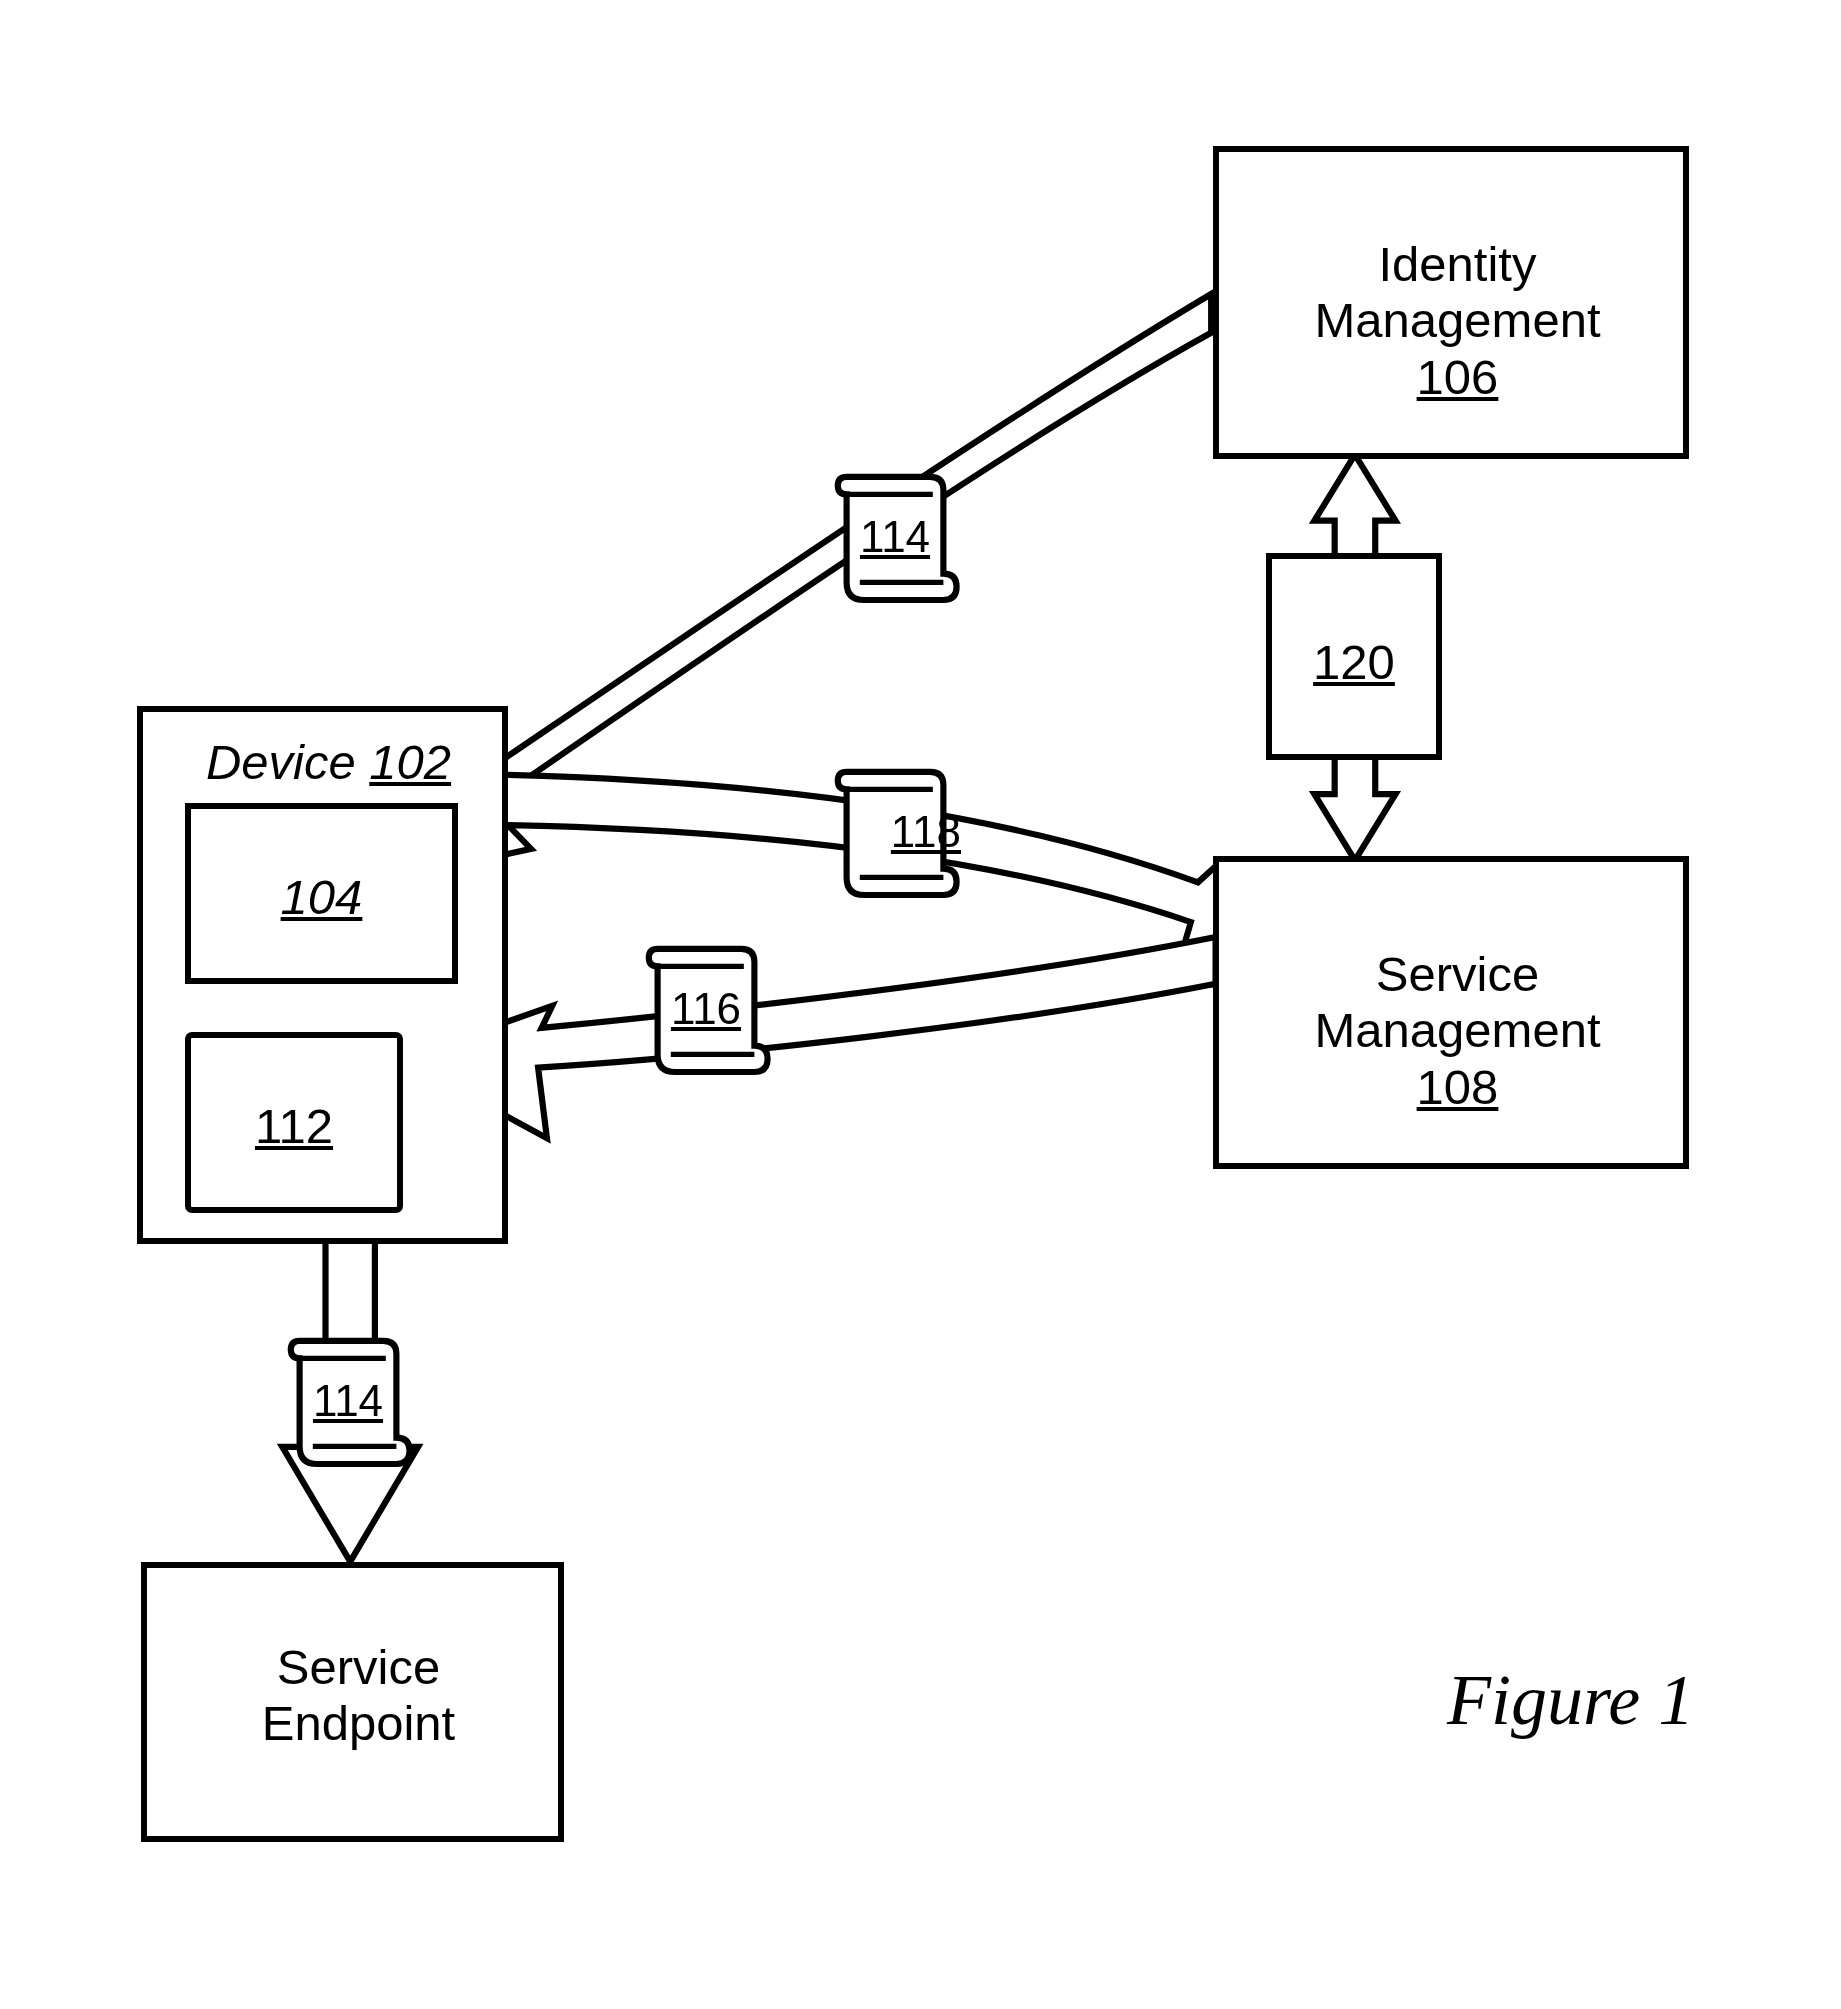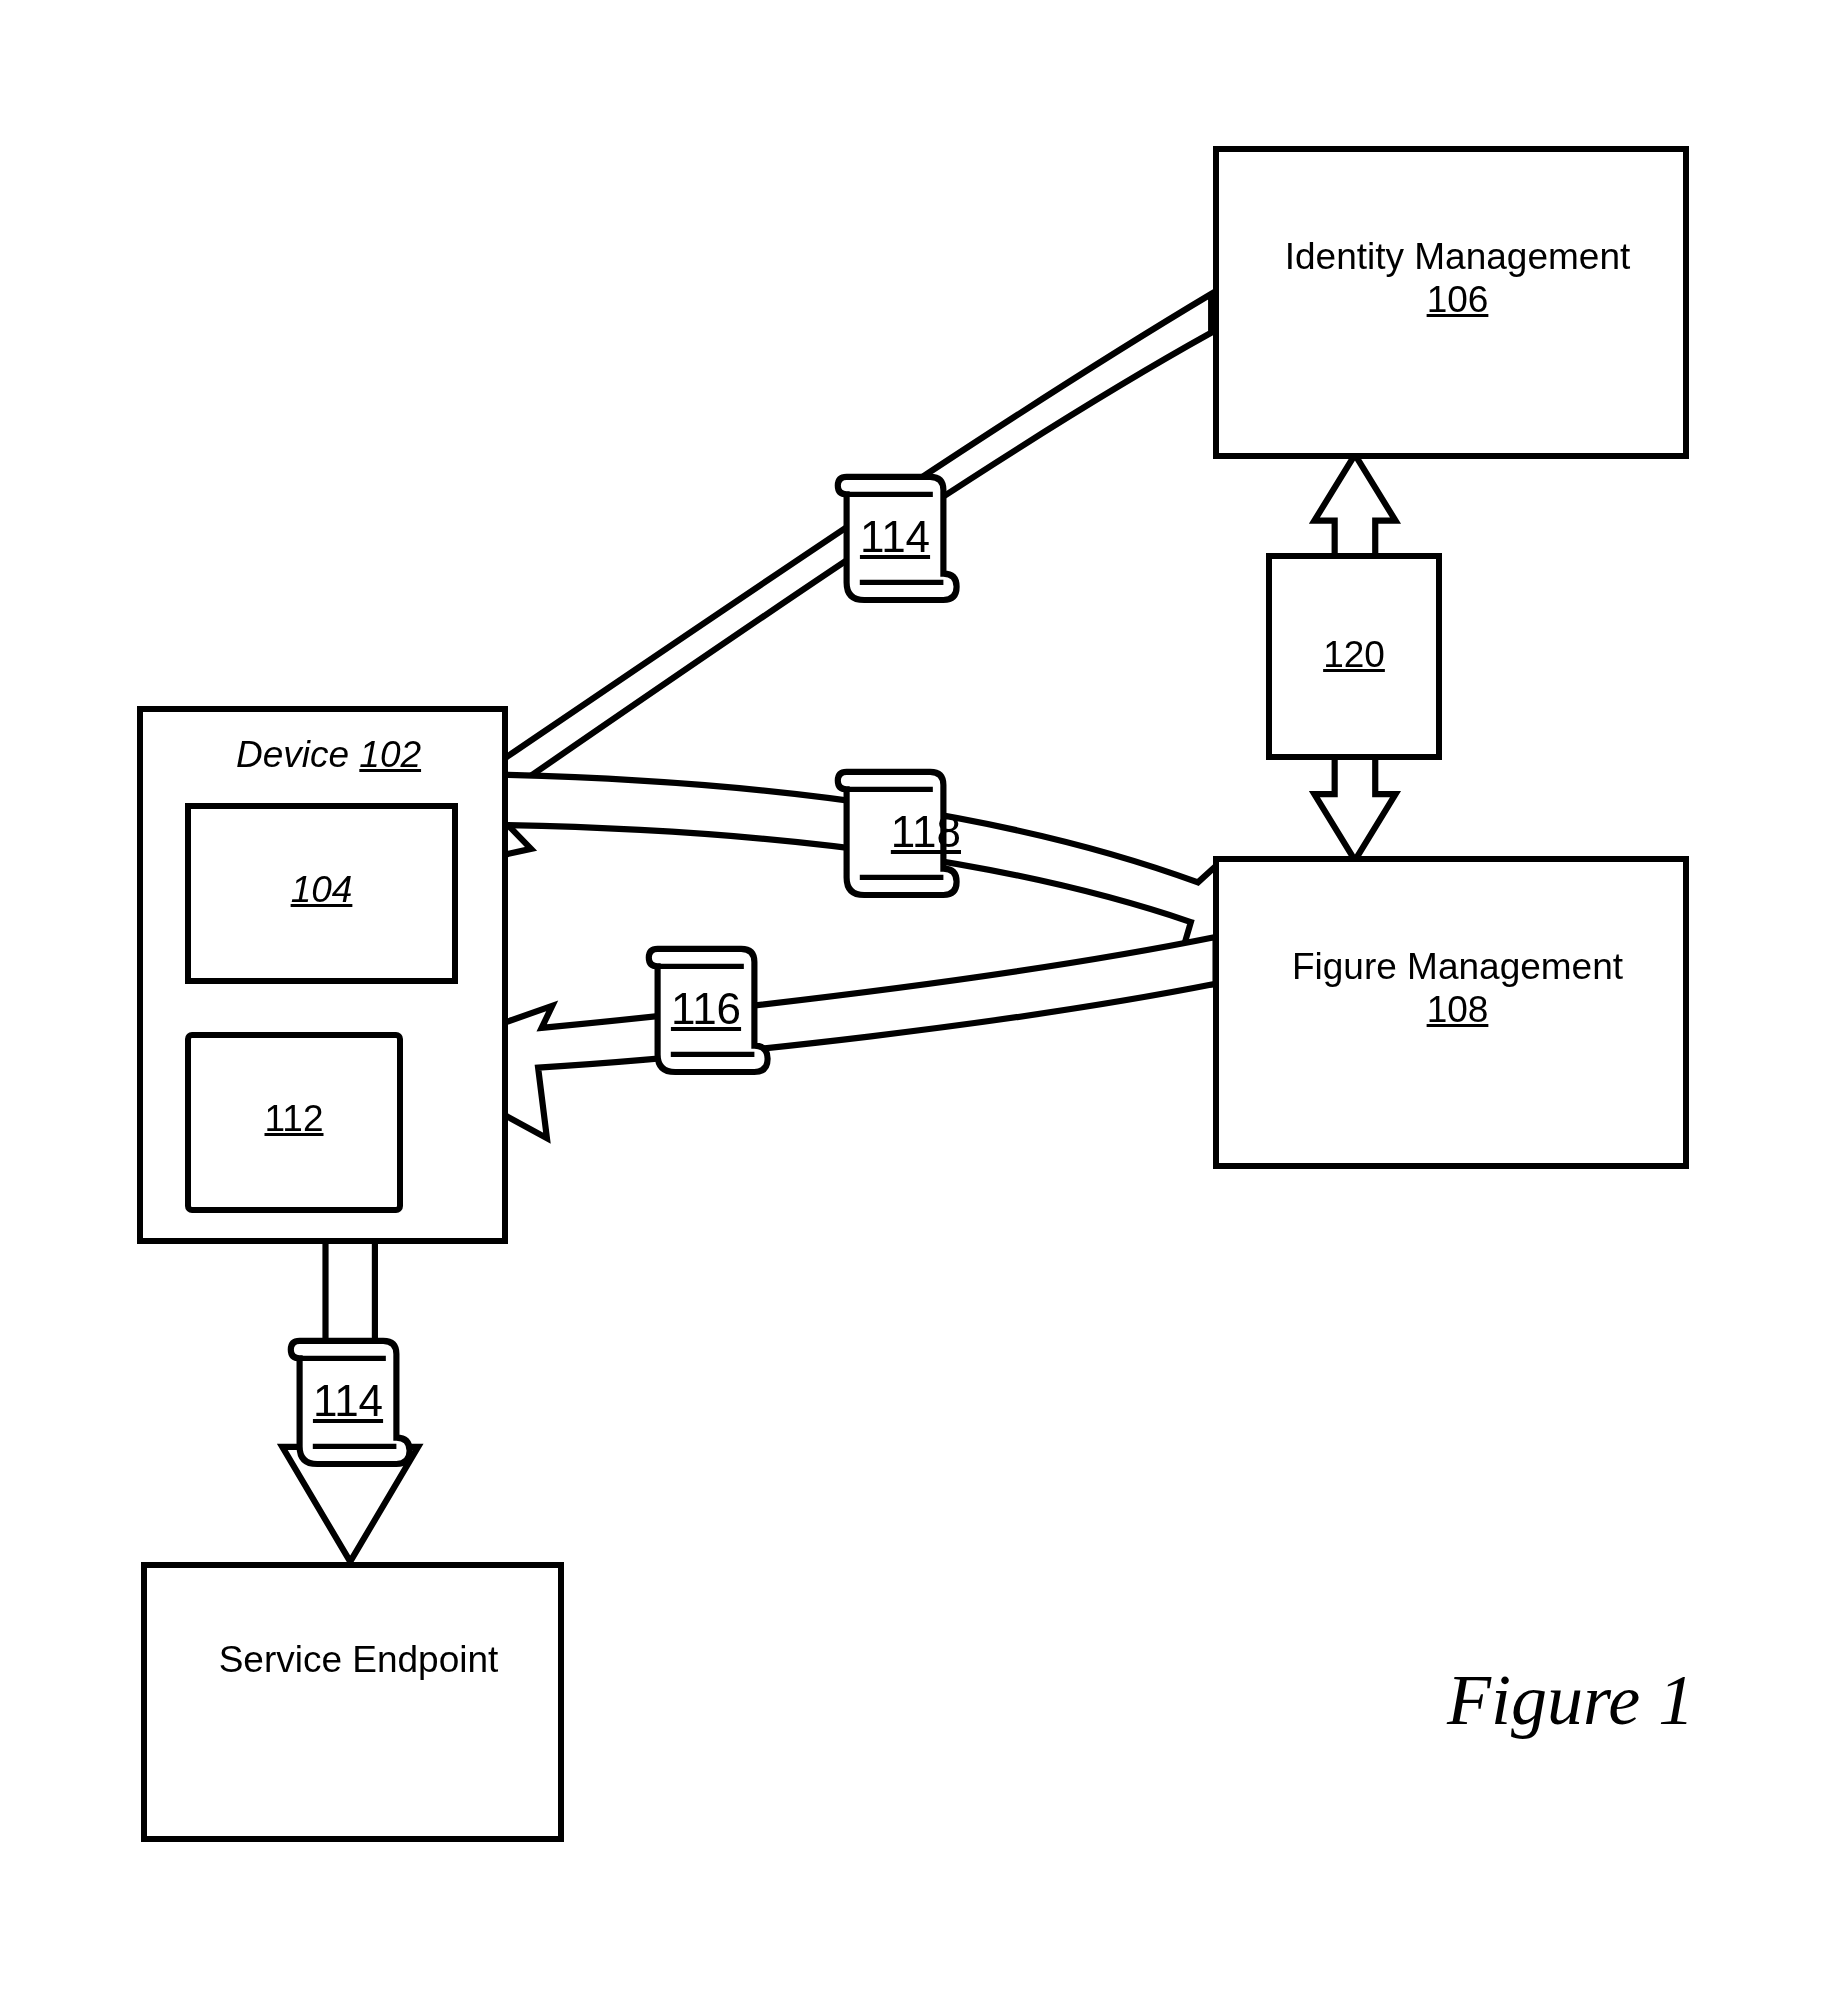--- a/index.html
+++ b/index.html
@@ -23,7 +23,7 @@
   .label-block {
     position: absolute;
     text-align: center;
-    font-size: 37px;
+    font-size: 49px;
     line-height: 1.15;
   }
   .underline {

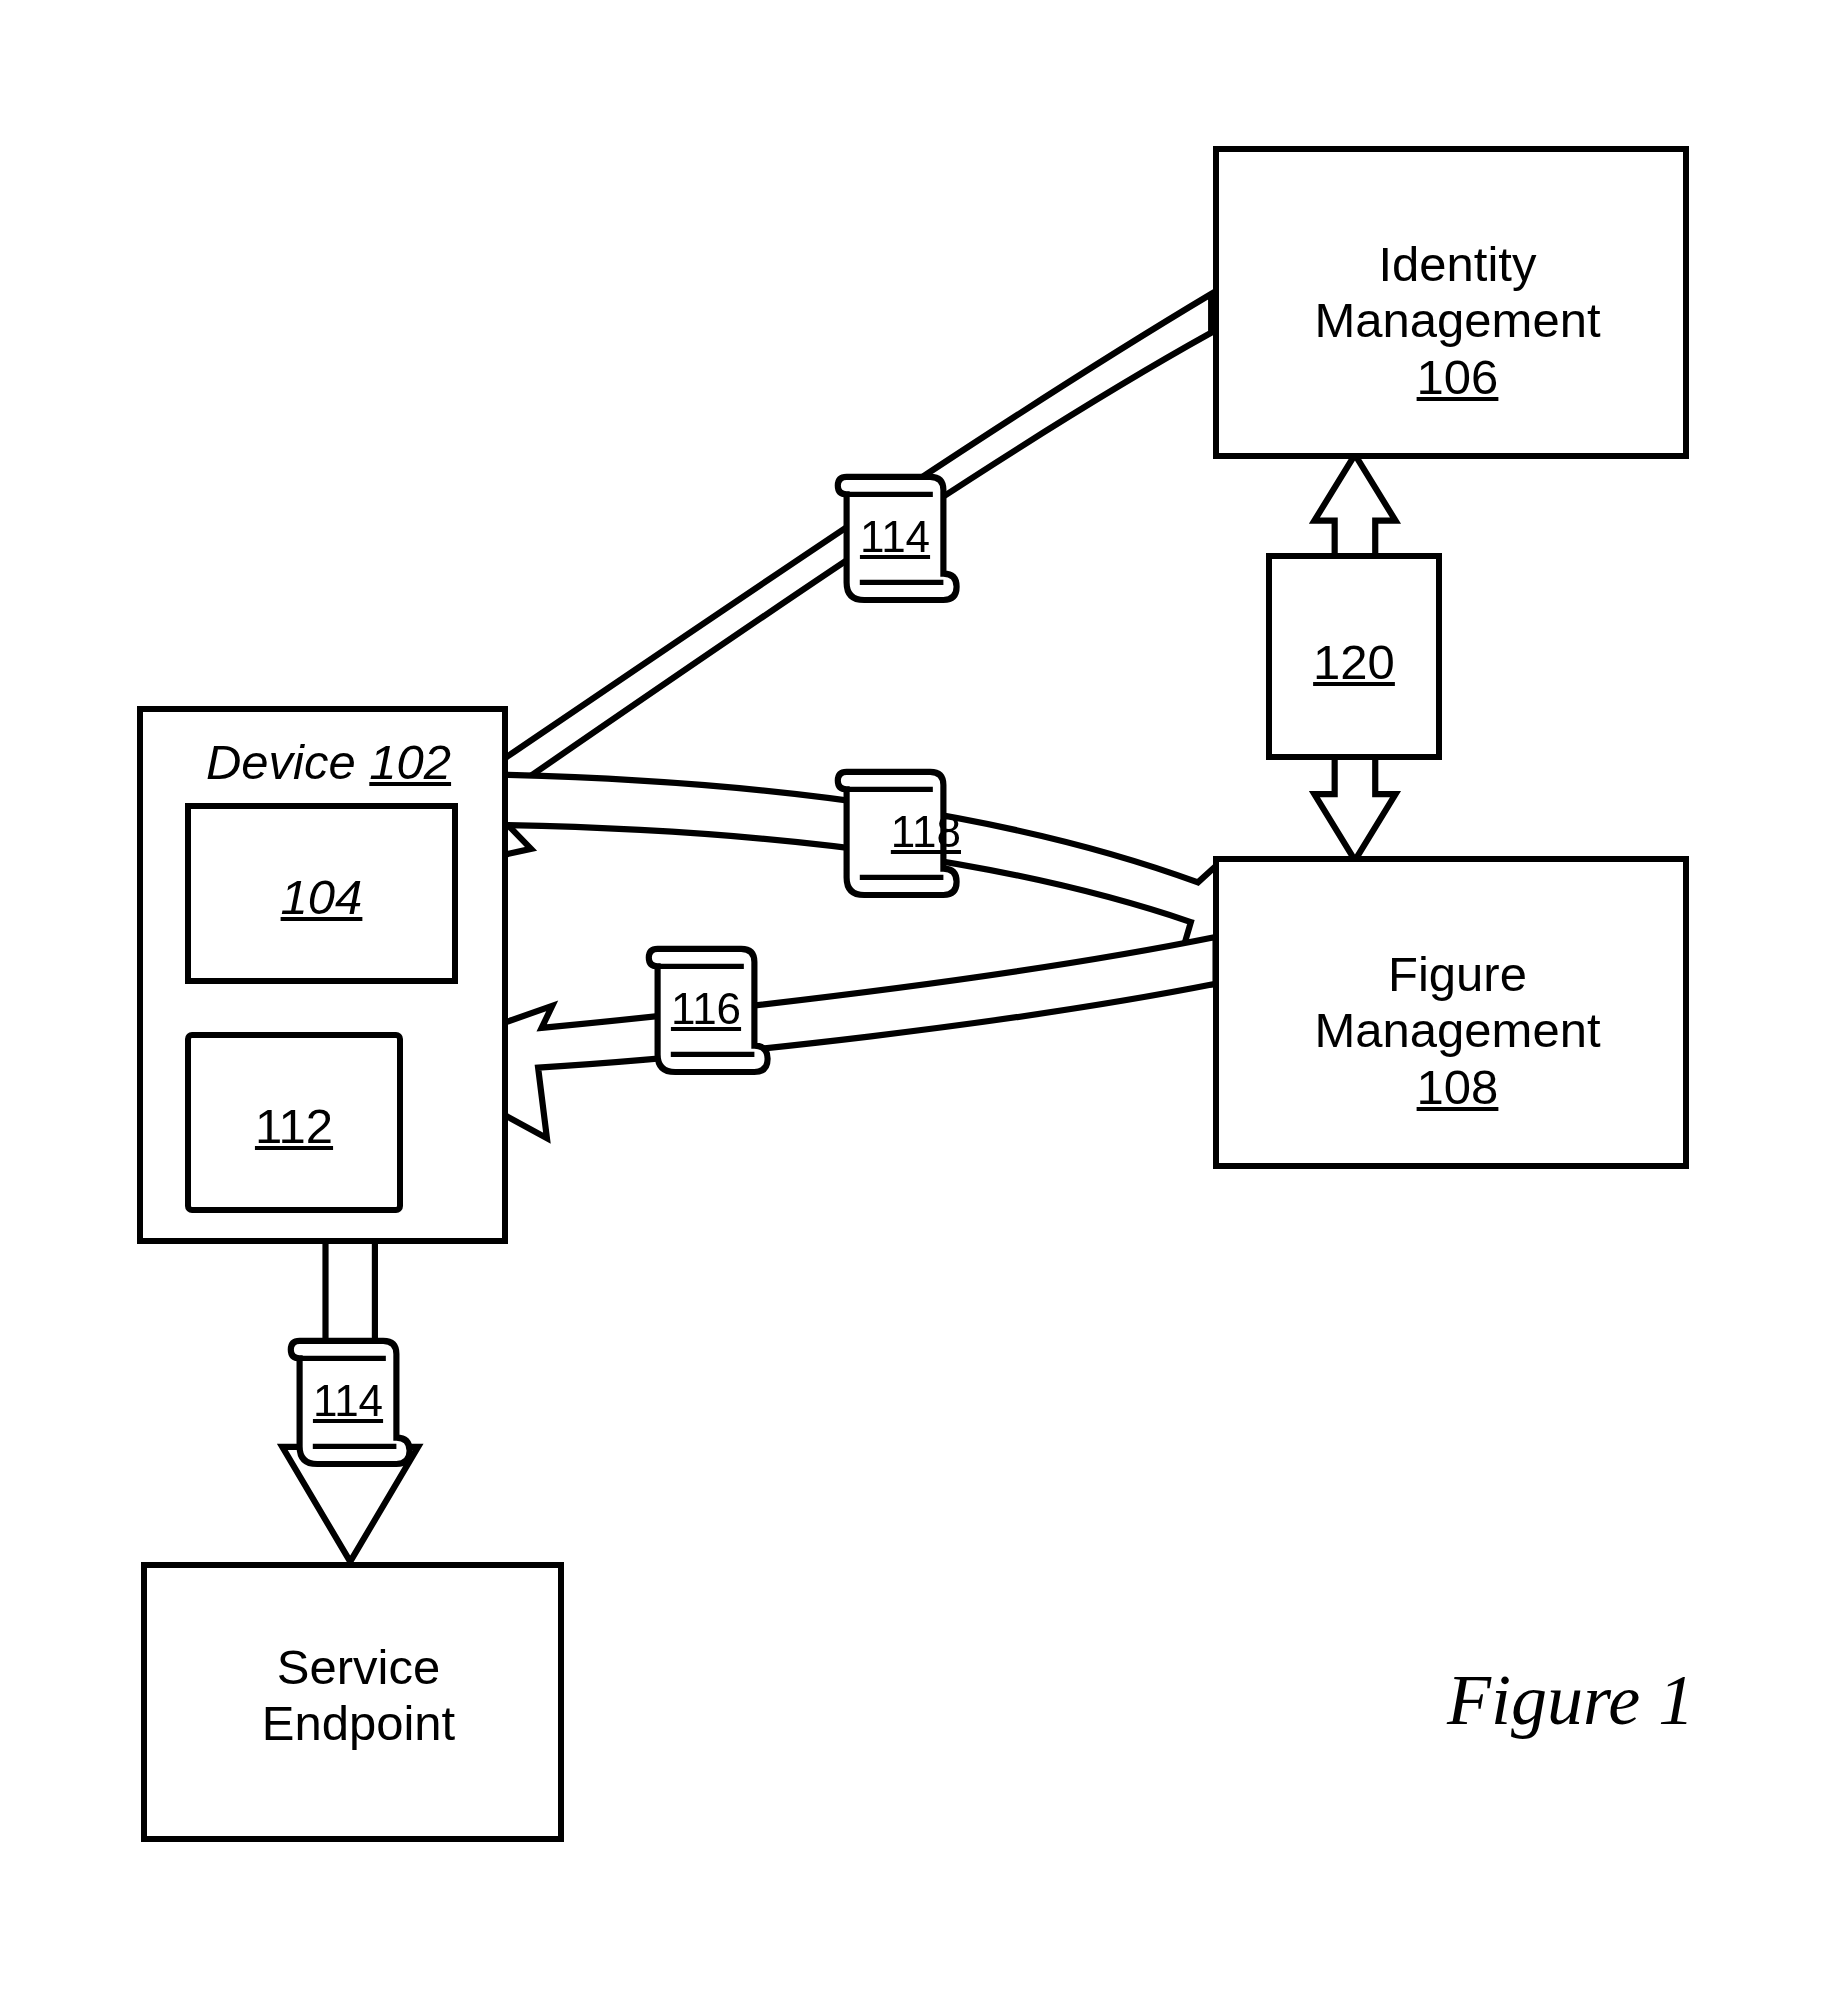--- a/index.html
+++ b/index.html
@@ -124,7 +124,7 @@
 
   <div class="box" style="left:1213px; top:856px; width:476px; height:313px;">
     <div class="label-block" style="left:53px; top:84px; width:371px;">
-      <div>Figure Management</div>
+      <div>Service Management</div>
       <div class="underline">108</div>
     </div>
   </div>

